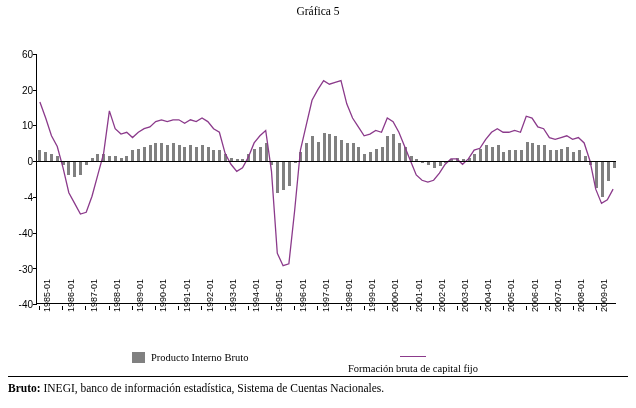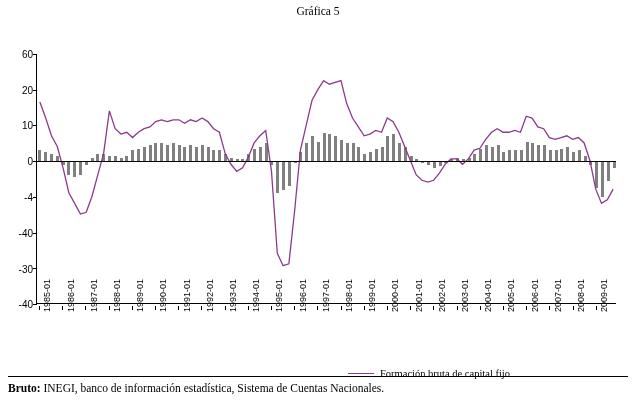--- a/index.html
+++ b/index.html
@@ -315,6 +315,10 @@
 </div>
 
 <div class="legend">
+  <div class="legend-item" style="left:132px;top:0;">
+    <span class="swatch-bar"></span>
+    <span>Producto Interno Bruto</span>
+  </div>
   <div class="legend-item" style="left:348px;top:16px;">
     <span class="swatch-line"></span>
     <span>Formación bruta de capital fijo</span>

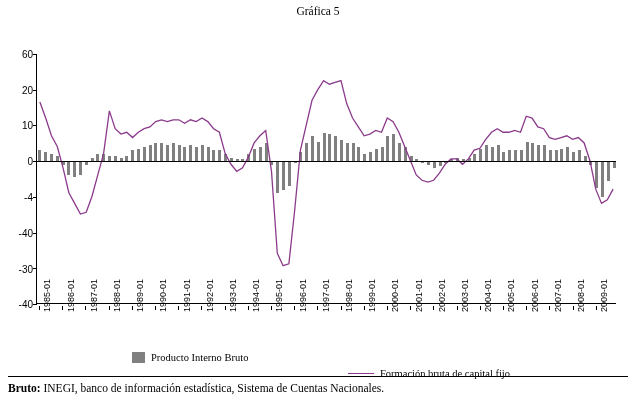--- a/index.html
+++ b/index.html
@@ -319,7 +319,7 @@
     <span class="swatch-bar"></span>
     <span>Producto Interno Bruto</span>
   </div>
-  <div class="legend-item" style="left:348px;top:16px;">
+  <div class="legend-item" style="left:348px;top:4px;flex-direction:column;">
     <span class="swatch-line"></span>
     <span>Formación bruta de capital fijo</span>
   </div>

